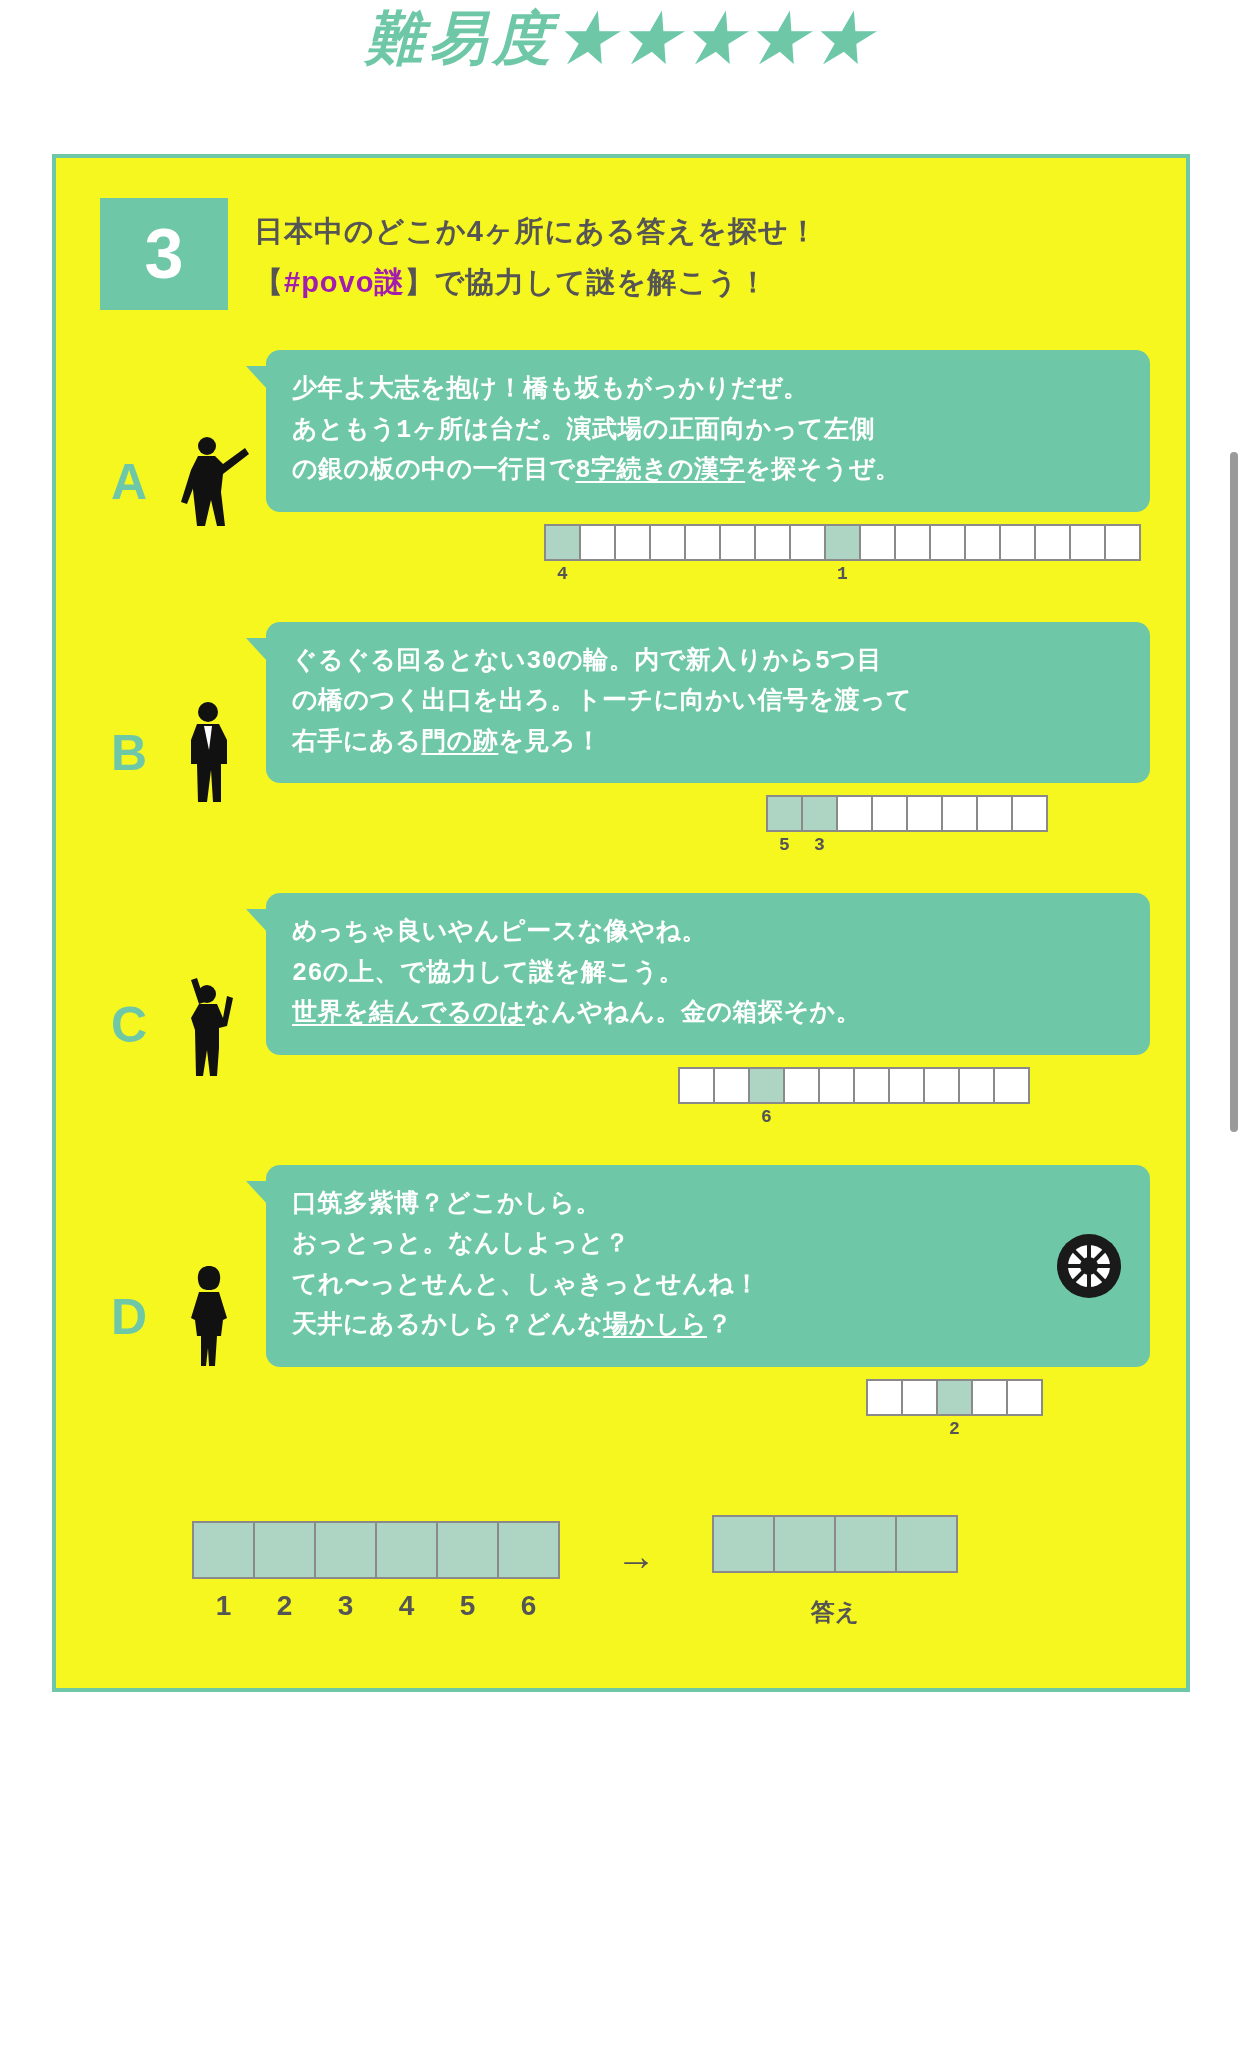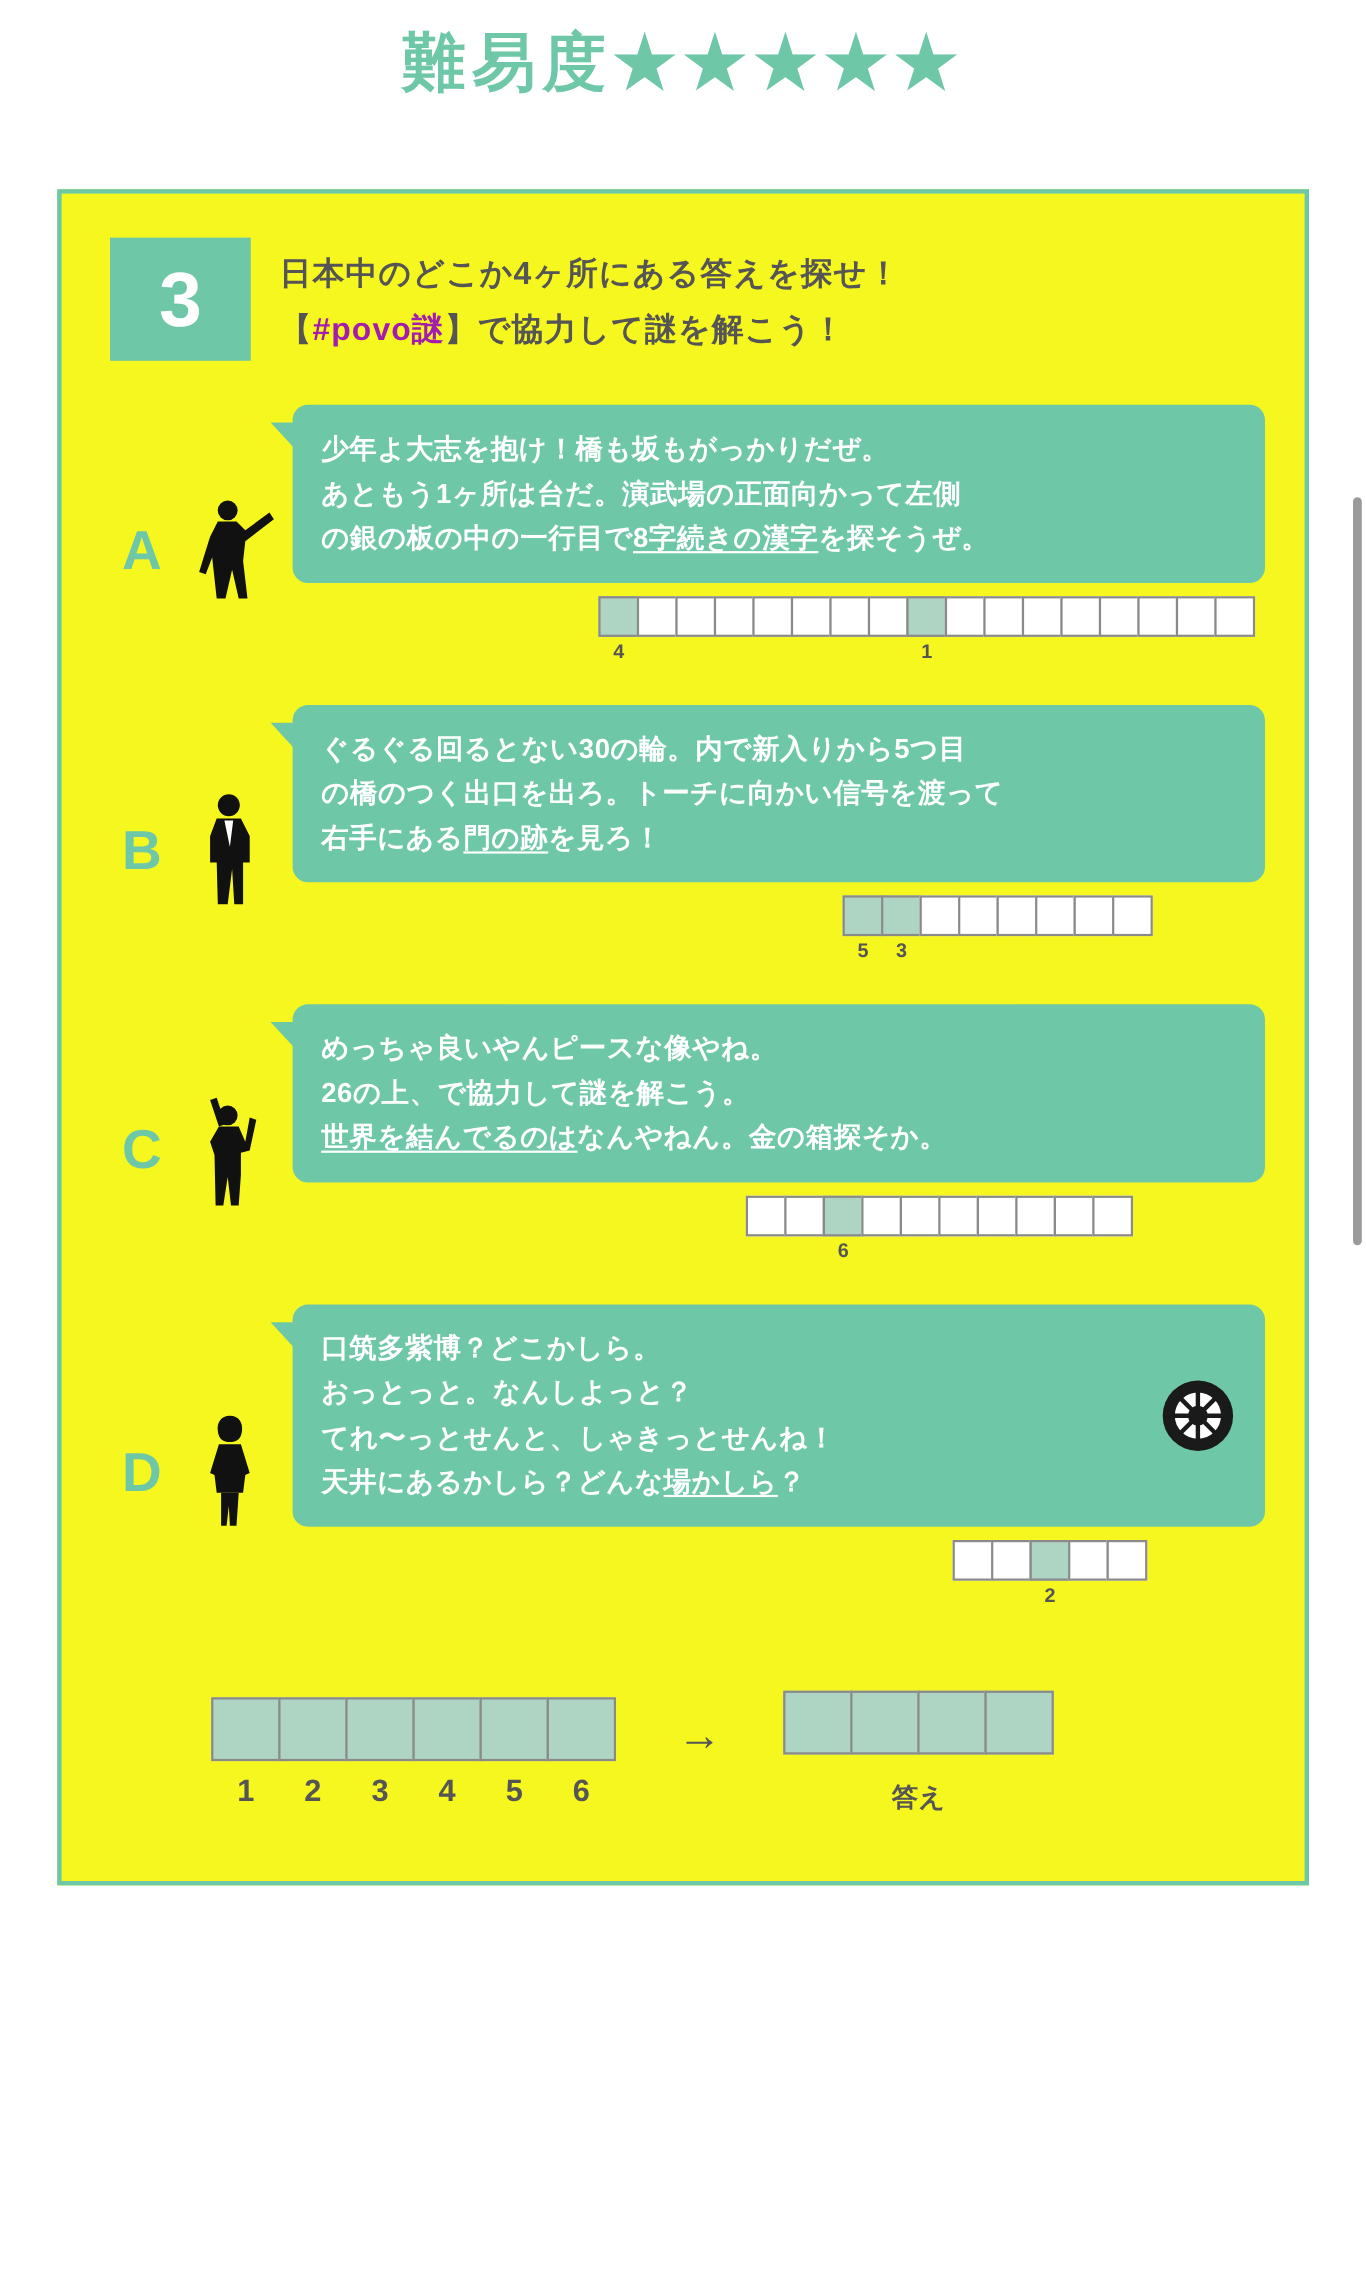--- a/index.html
+++ b/index.html
@@ -18,8 +18,8 @@
   
   .header {
     text-align: center;
-    padding-top: 18px;
     padding-bottom: 14px;
+    font-style: italic;
   }
   .header-title {
     display: inline-block;

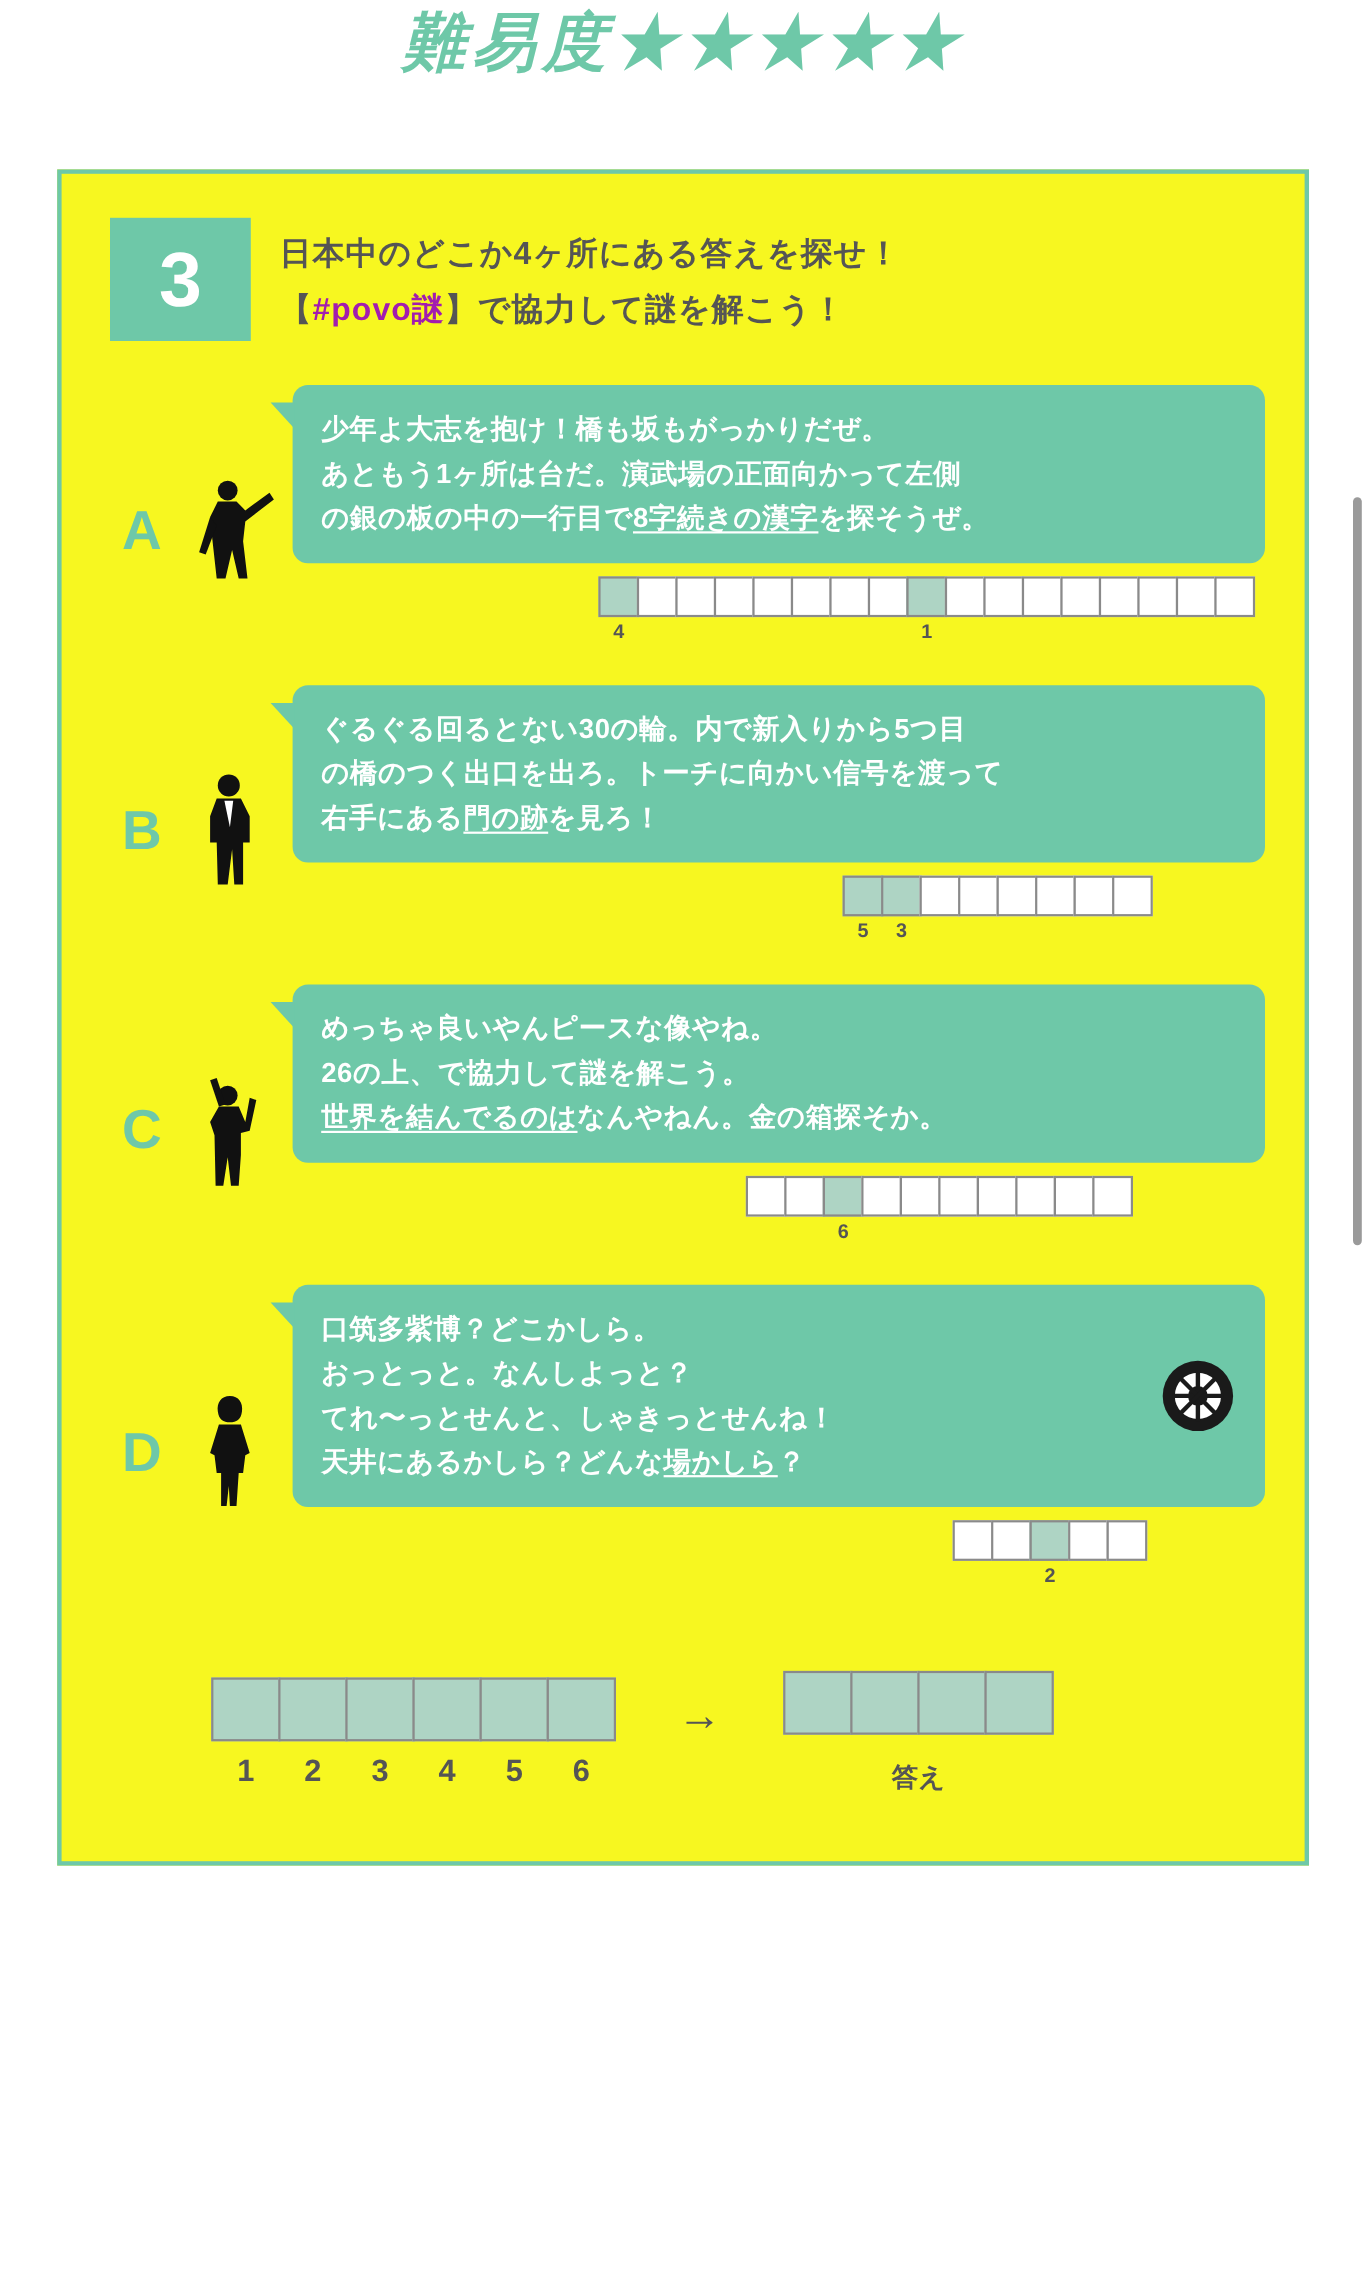--- a/index.html
+++ b/index.html
@@ -100,6 +100,7 @@
     flex: 1 1 auto;
     position: relative;
     margin-left: 14px;
+    font-family: Liberation Mono, monospace;
   }
   .bubble {
     background: #6ec8a8;

